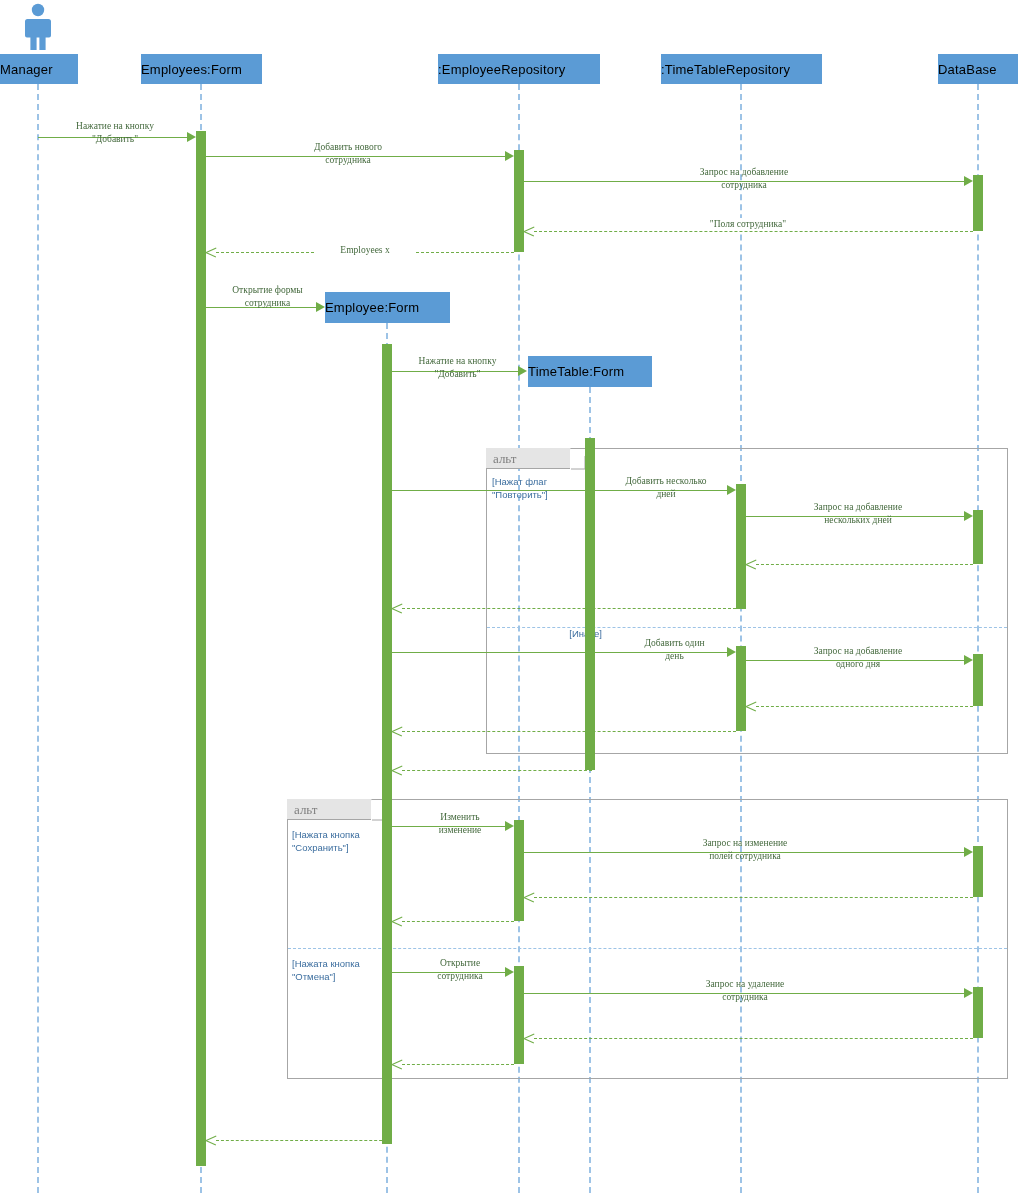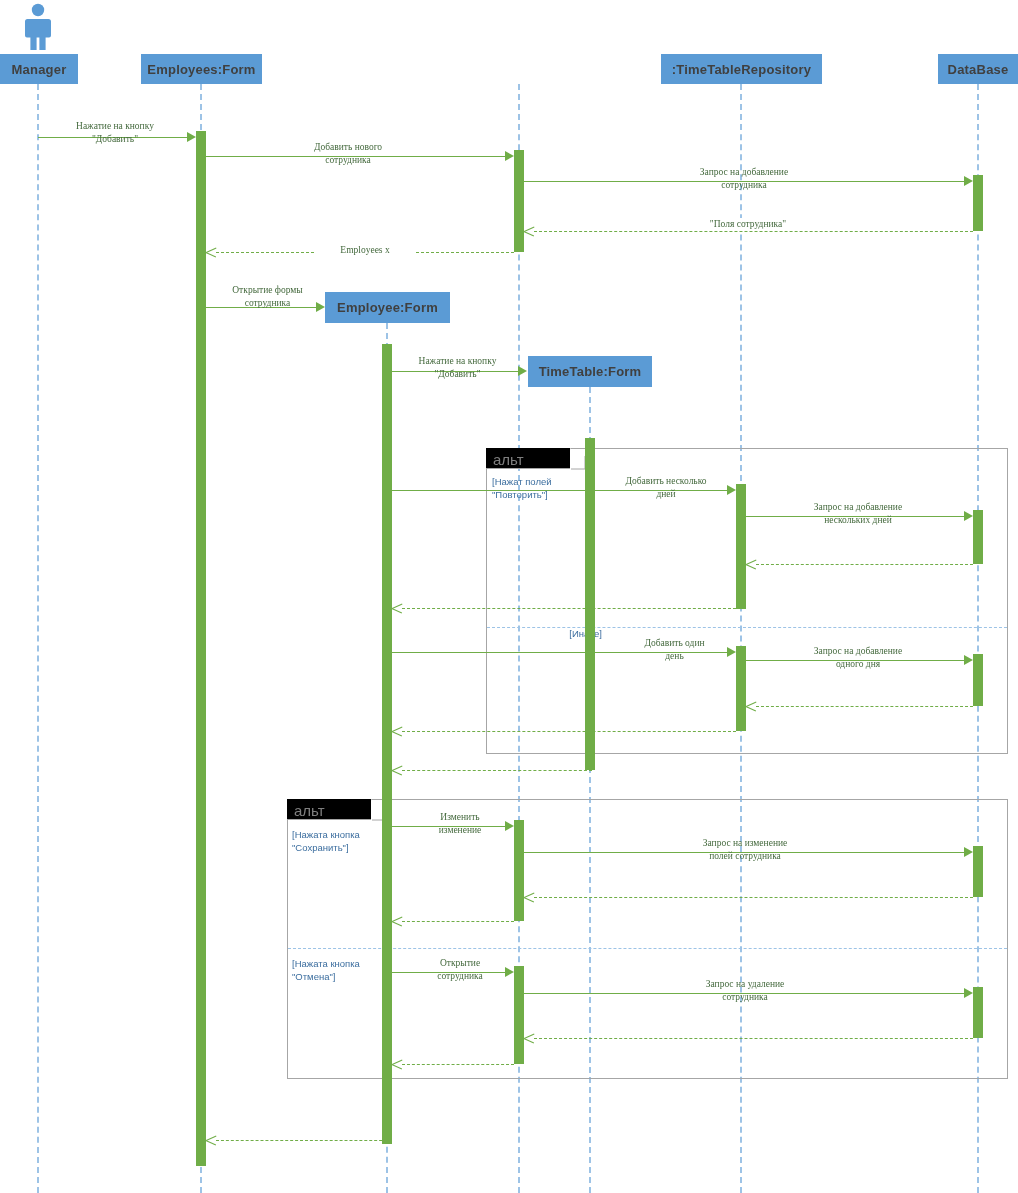--- a/index.html
+++ b/index.html
@@ -8,9 +8,9 @@
 
   
   .lifeline{position:absolute;width:0;border-left:2px dashed #9DC3E6;}
-  .part-box{position:absolute;background:#5B9BD5;color:#404040;
-            display:flex;align-items:center;justify-content:center;
-            font-size:13px;font-weight:bold;letter-spacing:.2px;
+  .part-box{position:absolute;background:#5B9BD5;color:#000000;
+            display:flex;align-items:center;justify-content:flex-start;
+            font-size:13px;font-weight:normal;letter-spacing:.2px;
             white-space:nowrap;box-sizing:border-box;}
   .actor{position:absolute;}
 

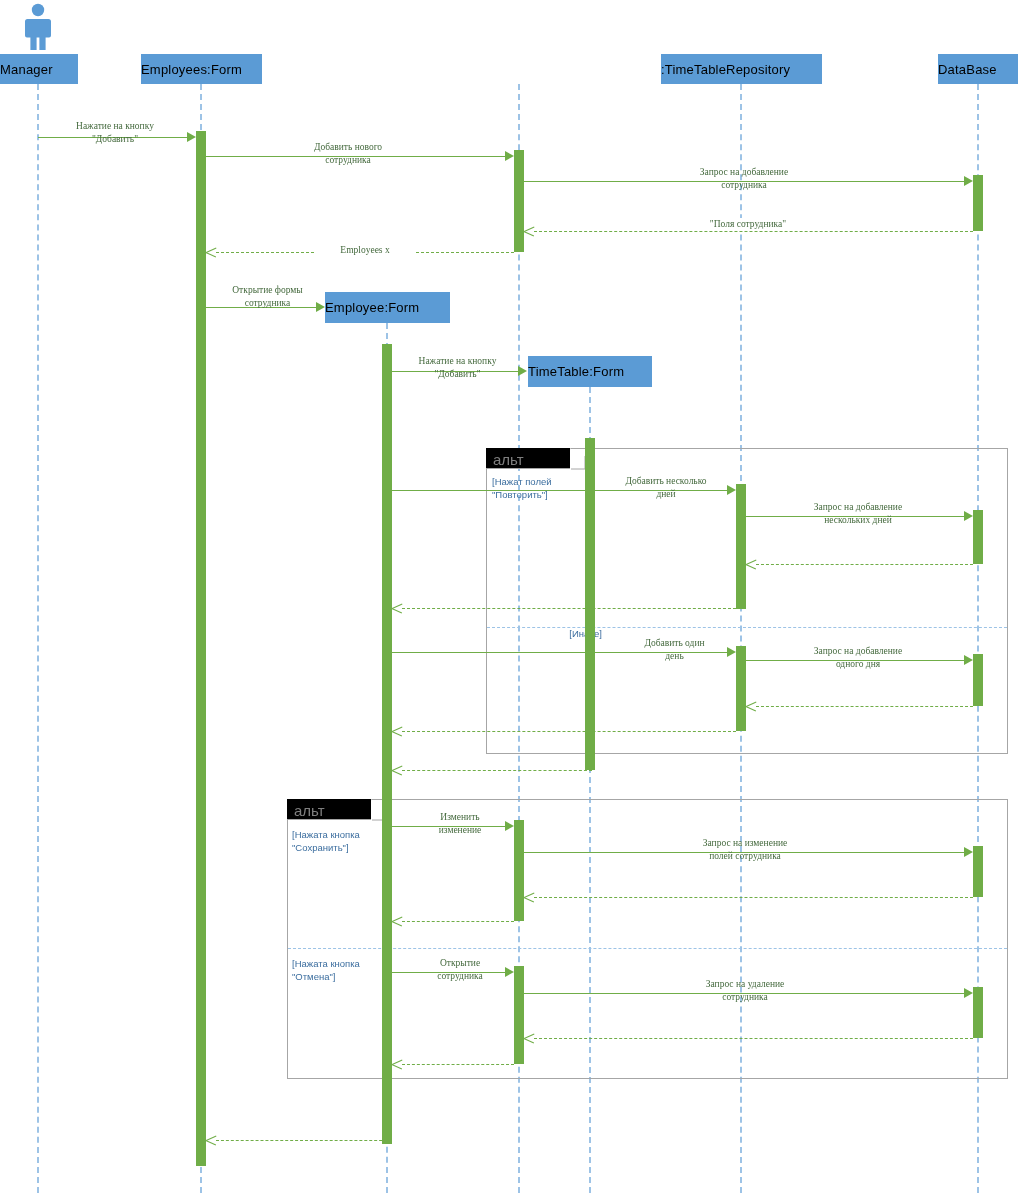--- a/index.html
+++ b/index.html
@@ -66,6 +66,9 @@
   </div>
   <div class="part-box" style="left:141px;top:54px;width:121px;height:30px;">
     <span>Employees:Form</span>
+  </div>
+  <div class="part-box" style="left:438px;top:54px;width:162px;height:30px;">
+    <span>:EmployeeRepository</span>
   </div>
   <div class="part-box" style="left:661px;top:54px;width:161px;height:30px;">
     <span>:TimeTableRepository</span>

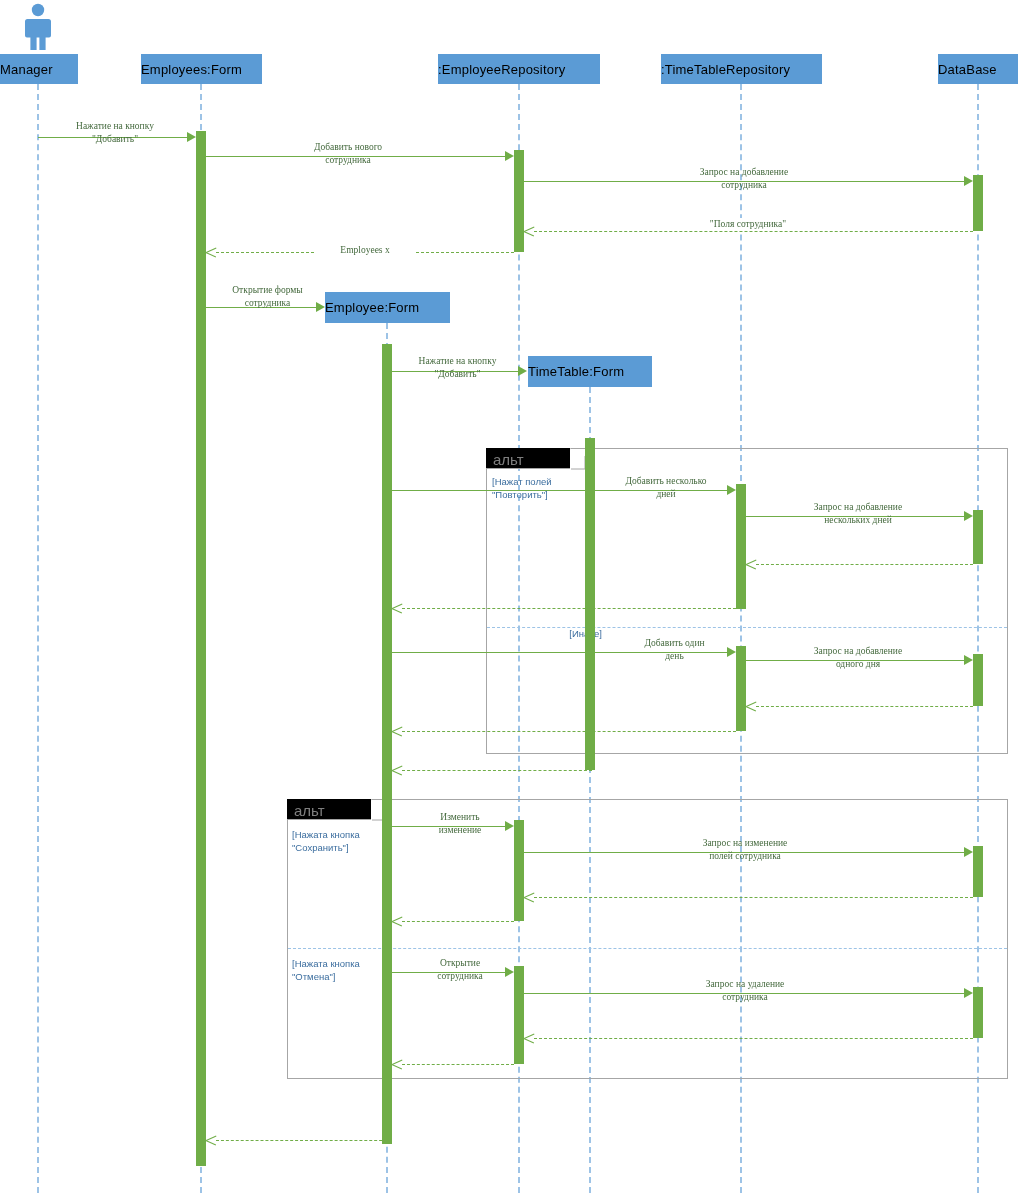--- a/index.html
+++ b/index.html
@@ -35,8 +35,8 @@
   
   .frag{position:absolute;border:1px solid #A6A6A6;box-sizing:border-box;background:transparent;}
   .frag-tab{position:absolute;border:1px solid #A6A6A6;border-top:none;border-left:none;
-            box-sizing:border-box;background:#000000;
-            font-size:15px;color:#7F7F7F;padding:3px 0 0 7px;}
+            box-sizing:border-box;background:#e5e5e5;
+            font-size:13px;color:#7F7F7F;padding:3px 0 0 7px;font-family:Liberation Serif, serif;}
   .frag-tab:after{content:"";position:absolute;right:-1px;top:0;width:0;height:0;}
   .frag-sep{position:absolute;height:0;border-top:1px dashed #9DC3E6;}
   .guard{position:absolute;font-size:9.5px;color:#3C6E9F;line-height:12.5px;white-space:pre-line;}

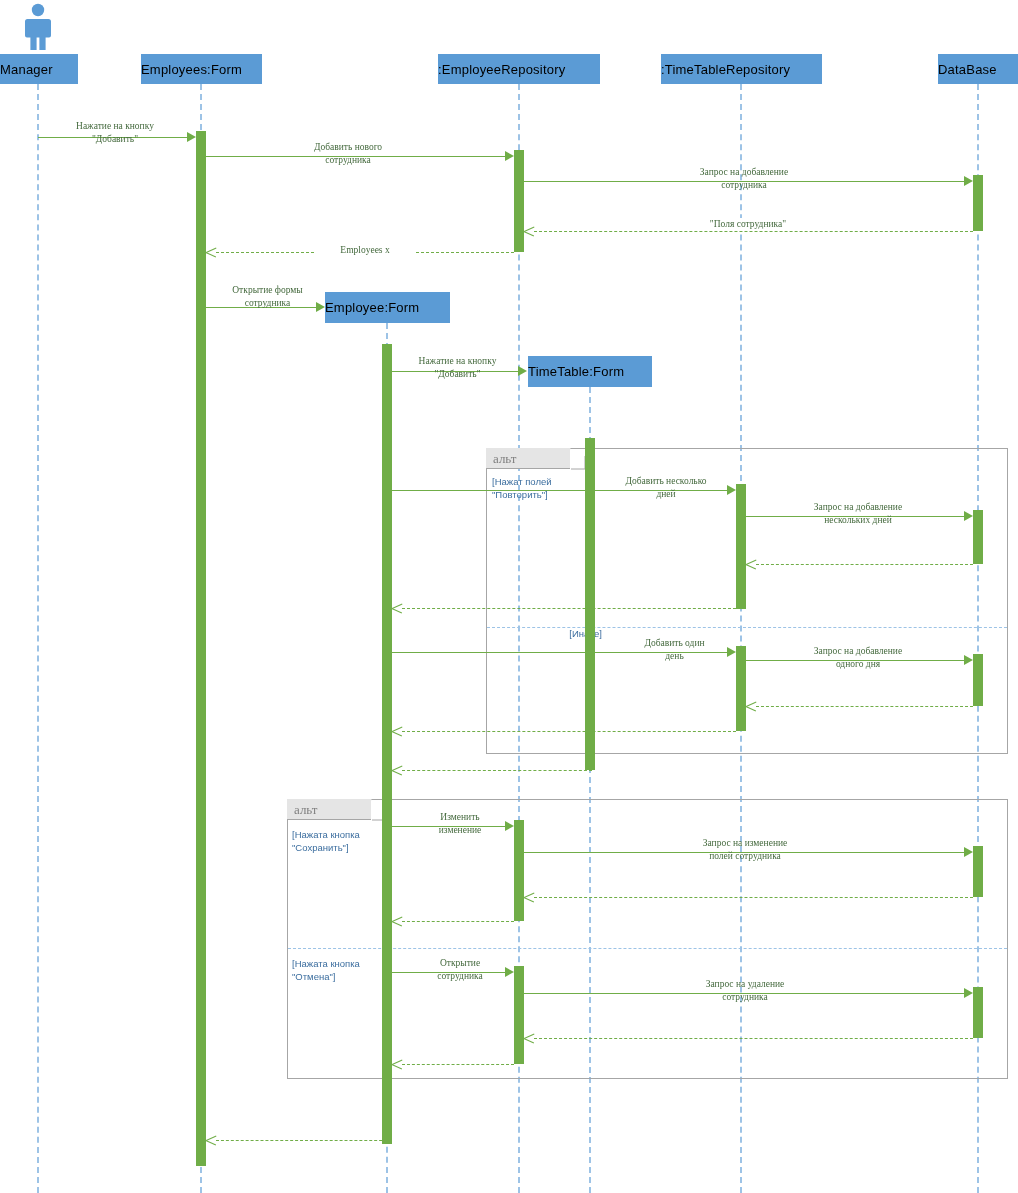--- a/index.html
+++ b/index.html
@@ -93,7 +93,7 @@
     <path d="M1 21 L15 21 L15 8" fill="none" stroke="#A6A6A6" stroke-width="1"></path>
   </svg>
   <div class="frag-sep" style="left:487px;top:627px;width:520px;"></div>
-  <div class="guard" style="left:492px;top:476px;width:110px;">[Нажат полей
+  <div class="guard" style="left:492px;top:476px;width:110px;">[Нажат флаг
 "Повторить"]</div>
   <div class="guard" style="left:492px;top:628px;width:110px;text-align:right;">[Иначе]</div>
 

